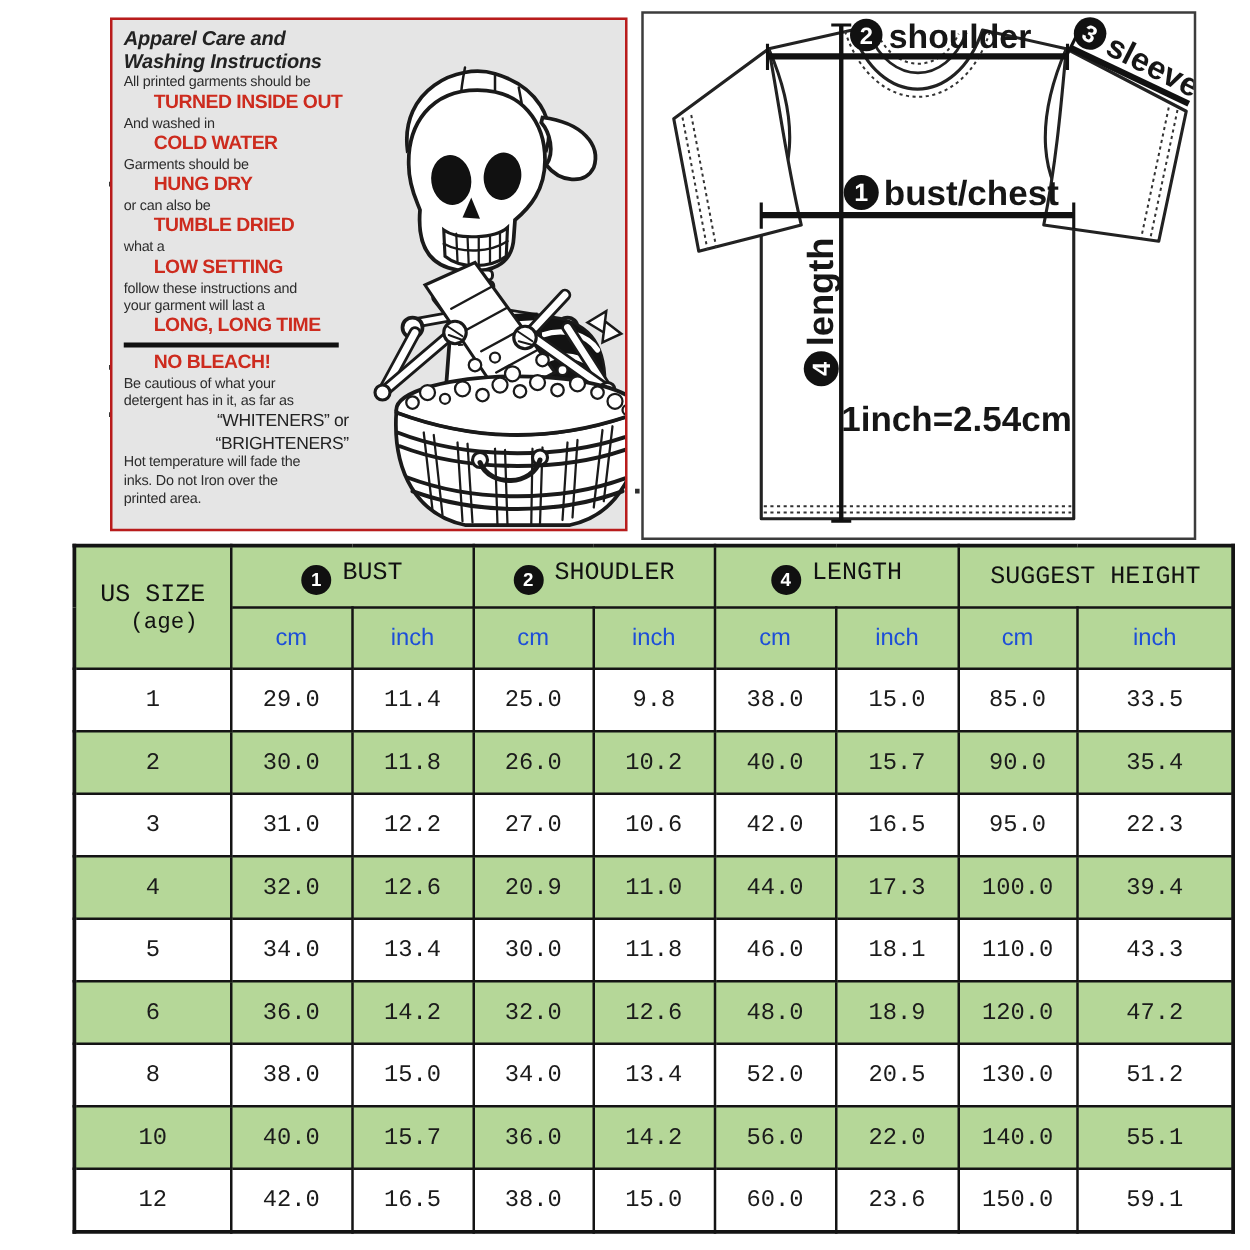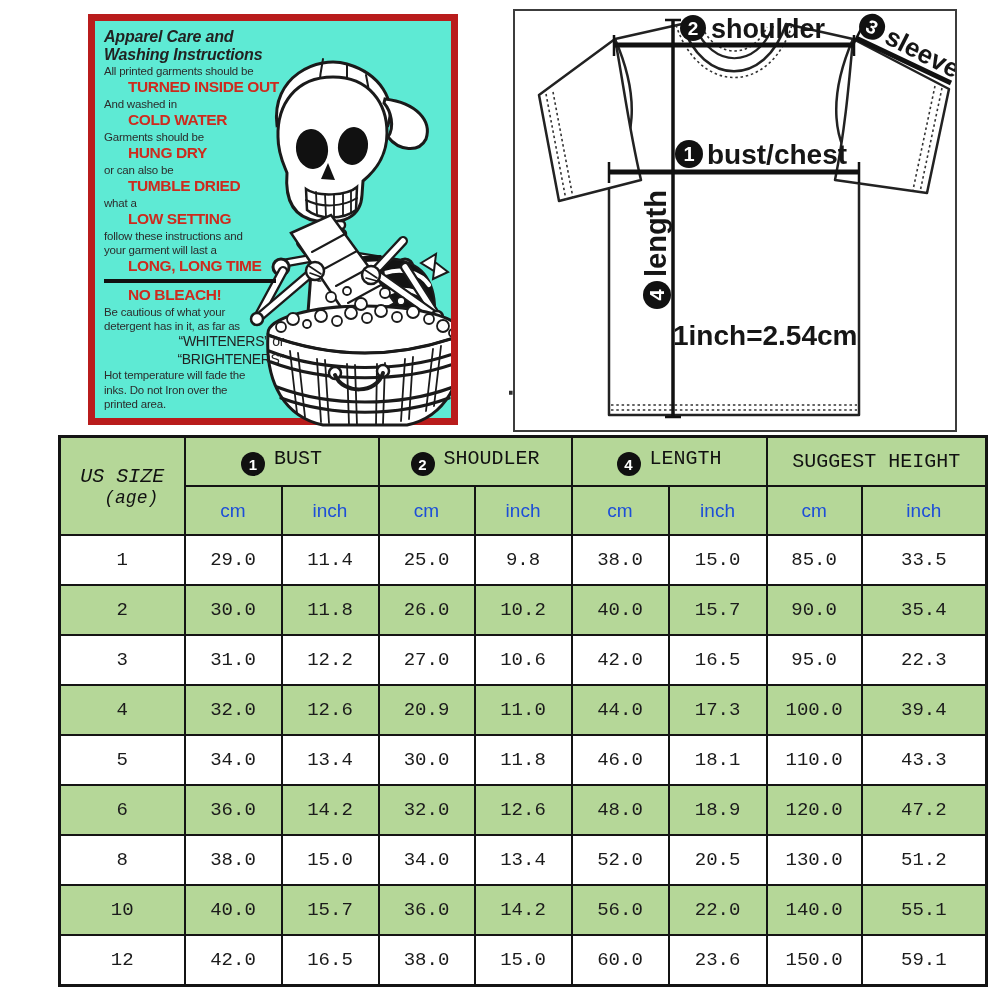--- a/index.html
+++ b/index.html
@@ -18,8 +18,8 @@
 
   
   #care-box{
-    position:absolute;left:88px;top:14px;width:370px;height:411px;
-    border:7px solid #b91c1c;background:#5eead4;box-sizing:border-box;
+    position:absolute;left:88px;top:14px;width:414px;height:411px;
+    border:2px solid #b91c1c;background:#e5e5e5;box-sizing:border-box;
   }
   #care-text{position:absolute;left:9px;top:7px;width:180px;}
   .cc-title{font-style:italic;font-weight:bold;font-size:16px;line-height:1.12;color:#222;white-space:nowrap;letter-spacing:-0.2px;}

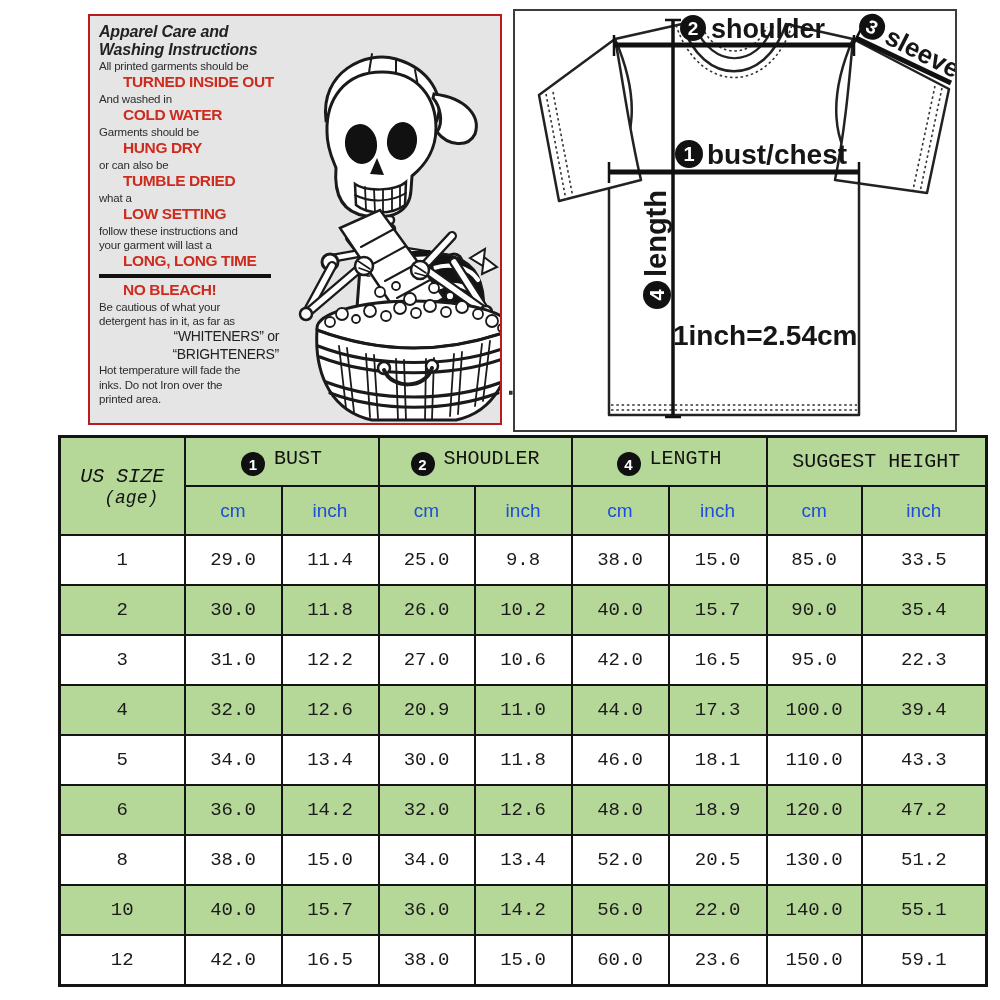--- a/index.html
+++ b/index.html
@@ -53,7 +53,7 @@
   #size-table thead th{background:#b5d798;font-weight:normal;}
   #size-table .group-head{font-family:"Liberation Mono",monospace;font-size:20px;color:#111;height:47px;}
   #size-table .unit-head{font-family:"Liberation Sans",sans-serif;font-size:19px;color:#1d4ed8;height:47px;font-weight:normal;}
-  #size-table .rowhead{font-family:"Liberation Mono",monospace;color:#111;font-style:italic;}
+  #size-table .rowhead{font-family:"Liberation Mono",monospace;color:#111;}
   .rowhead .l1{font-size:20px;}
   .rowhead .l2{font-size:18px;margin-left:18px;}
   #size-table tbody tr{height:50px;}

